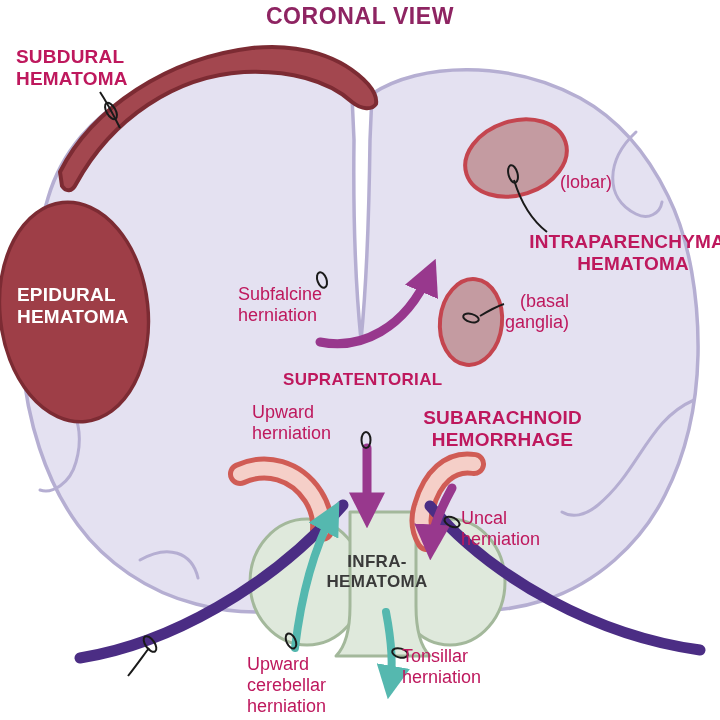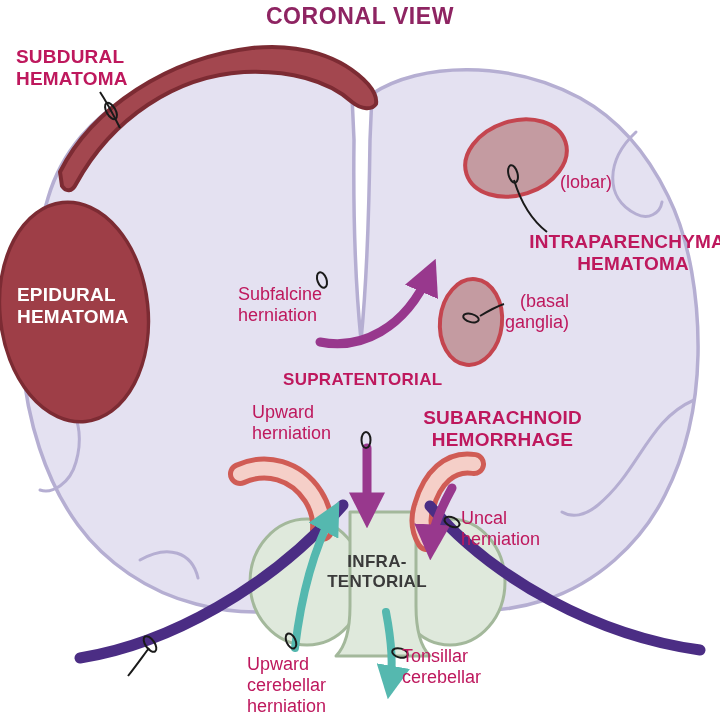--- a/index.html
+++ b/index.html
@@ -152,7 +152,7 @@
 herniation</div>
 
   <div class="label big-caps center" style="left:292px;top:552px;width:170px;color:#3a3a3a;">INFRA-
-TENTORIAL</div>
+HEMATOMA</div>
 
   <div class="label" style="left:247px;top:646px;margin-top:8px;">Upward
 cerebellar

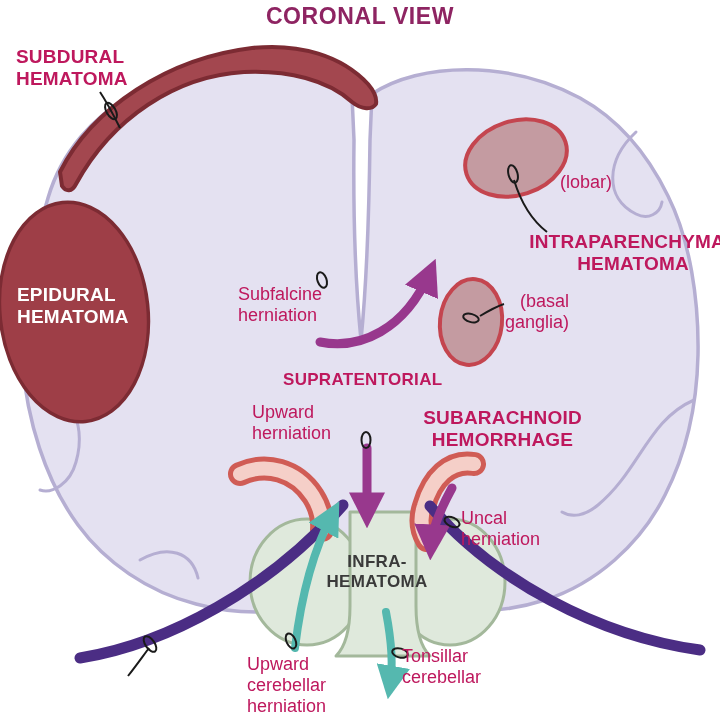--- a/index.html
+++ b/index.html
@@ -159,7 +159,7 @@
 herniation</div>
 
   <div class="label" style="left:402px;top:646px;">Tonsillar
-cerebellar</div>
+herniation</div>
 
 
 </div>

